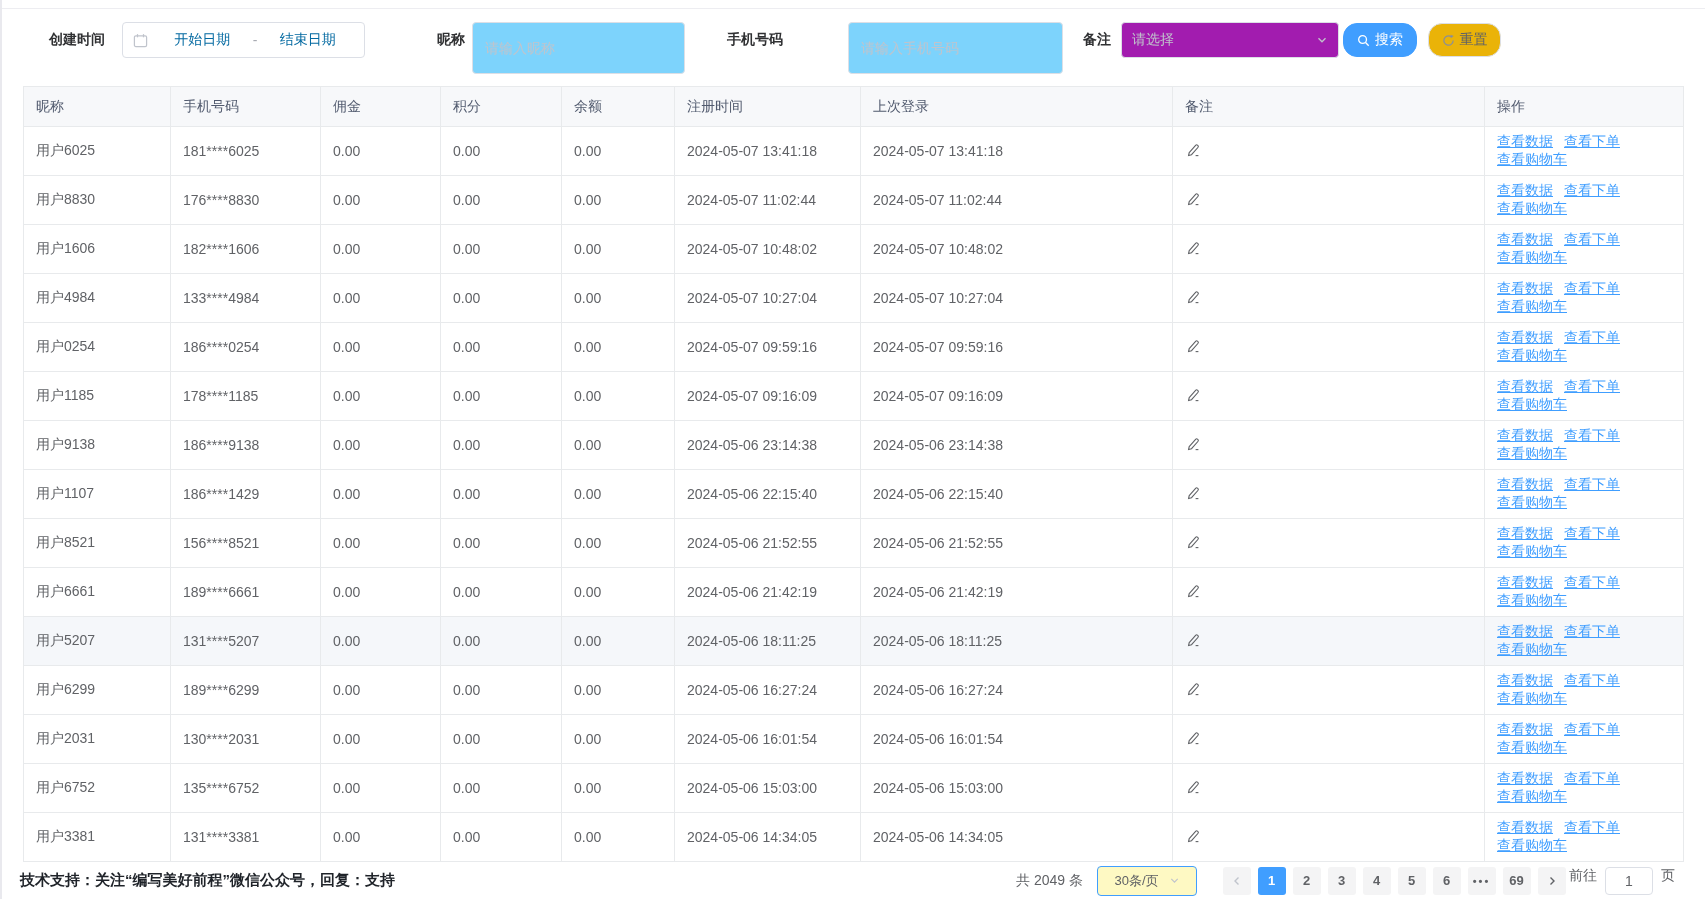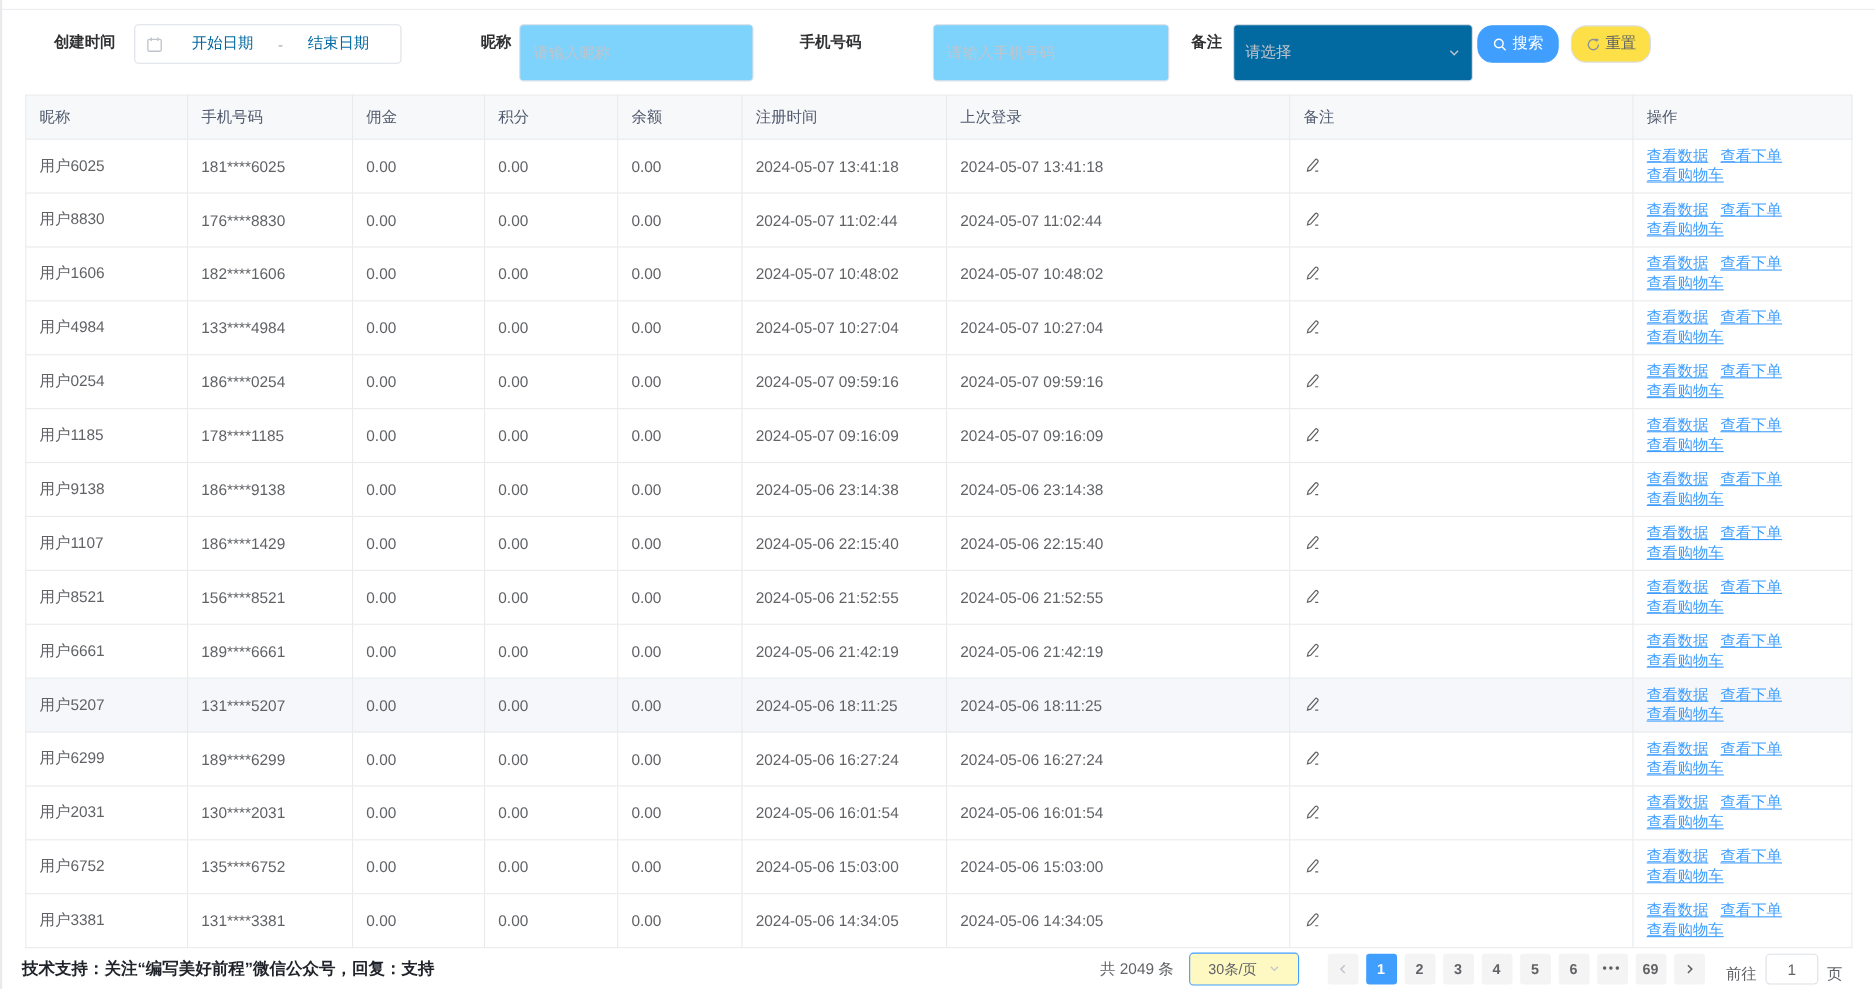--- a/index.html
+++ b/index.html
@@ -25,8 +25,8 @@
                 display:flex; align-items:center; padding:0 10px; }
   .date-range .ph { color:#0369a1; font-size:14px; flex:1; text-align:center; }
   .date-range .sep { color:#a8abb2; padding:0 4px; }
-  .sel-box { position:absolute; top:22px; height:52px; border:1px solid #dcdfe6;
-             border-radius:4px; background:#0369a1; display:flex; align-items:center;
+  .sel-box { position:absolute; top:22px; height:36px; border:1px solid #dcdfe6;
+             border-radius:4px; background:#a21caf; display:flex; align-items:center;
              padding:0 10px; }
   .sel-box .ph { color:#c0c4cc; flex:1; }
   .btn { position:absolute; top:23px; height:34px; border-radius:14px; font-size:14px;

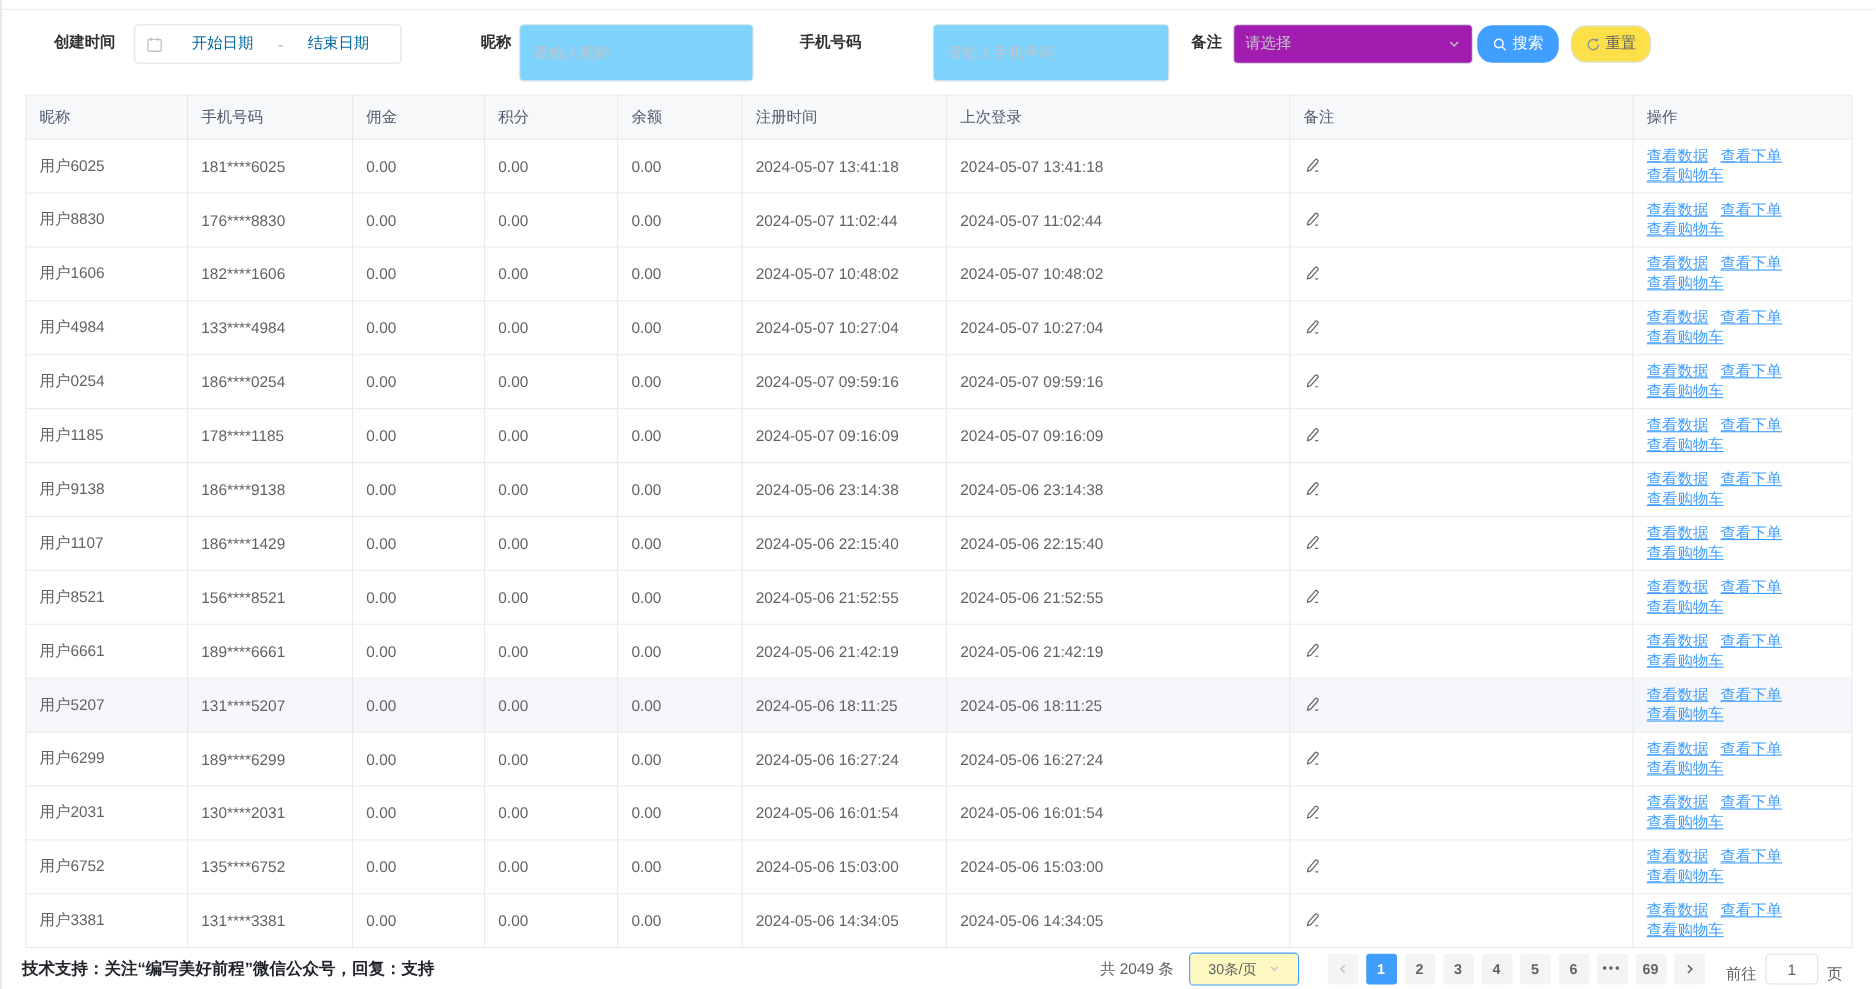--- a/index.html
+++ b/index.html
@@ -33,7 +33,7 @@
          display:flex; align-items:center; justify-content:center; gap:5px;
          cursor:pointer; border:1px solid transparent; font-family:inherit; }
   .btn-primary { background:#409eff; border-color:#409eff; color:#fff; }
-  .btn-plain { background:#fde047; border-color:#dcdfe6; color:#606266; }
+  .btn-plain { background:#eab308; border-color:#dcdfe6; color:#606266; }
 
   
   table.user-table { position:absolute; top:86px; left:23px; width:1660px;

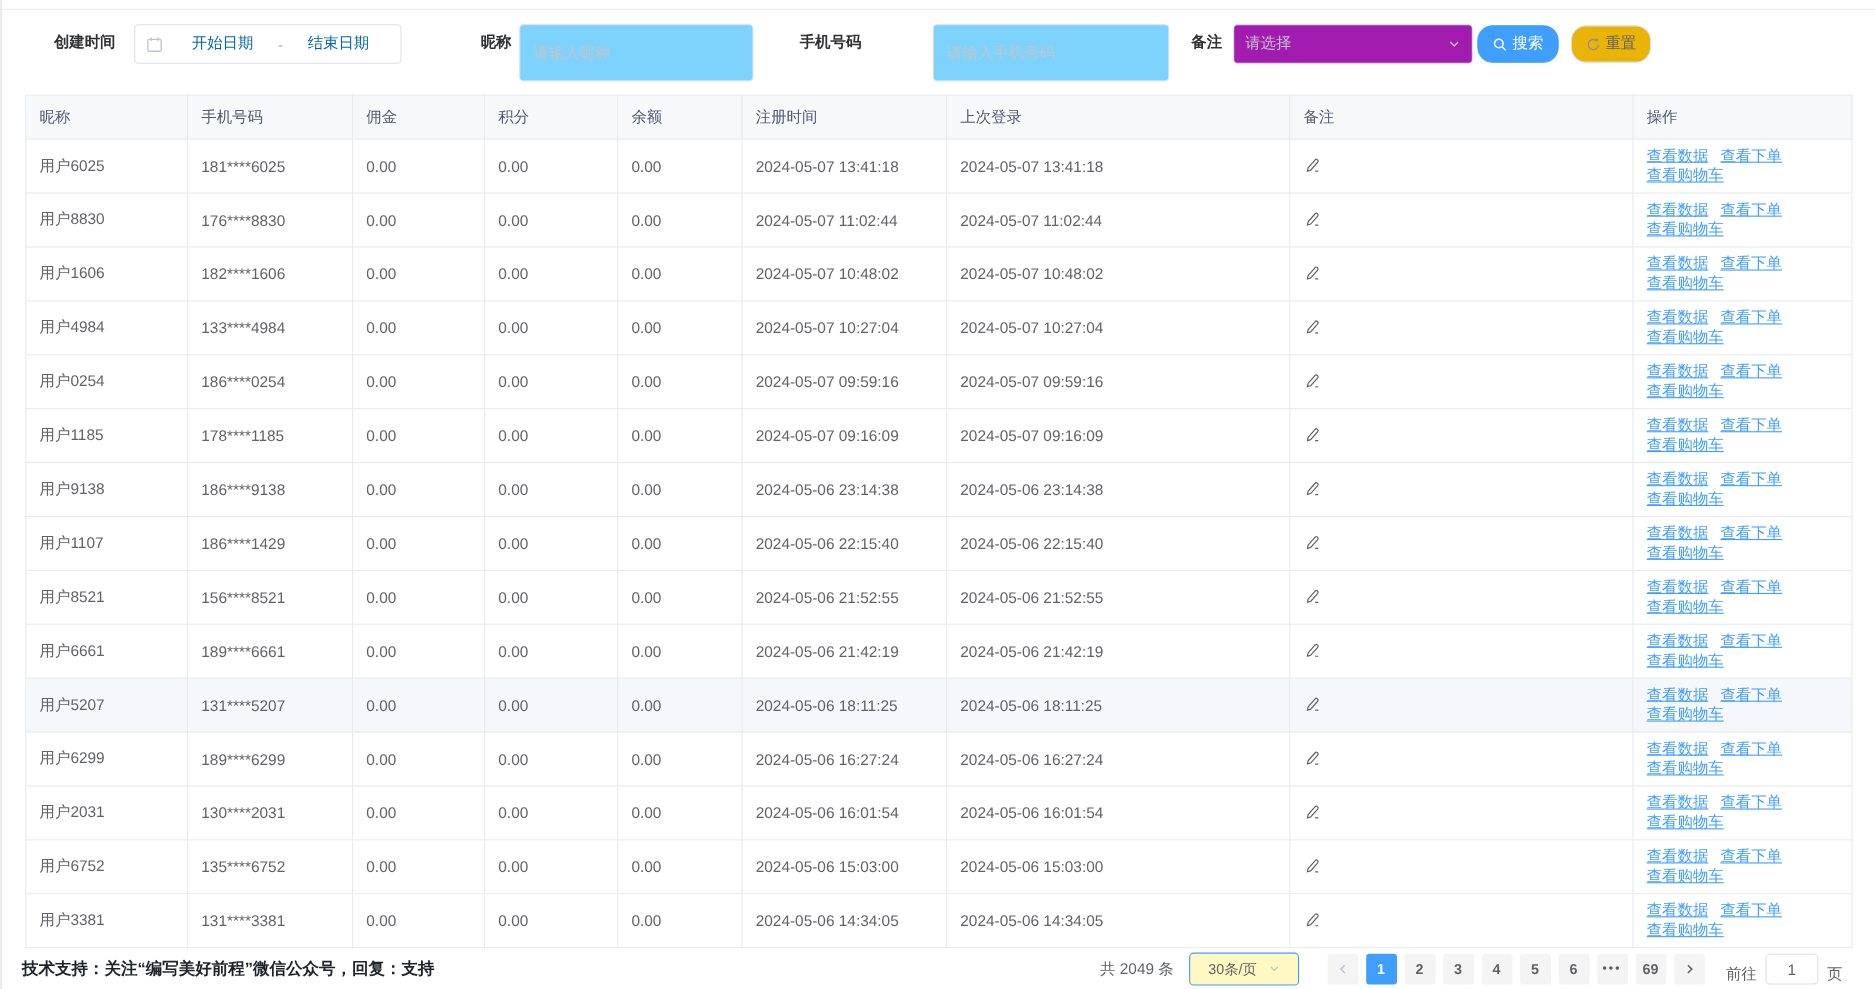--- a/index.html
+++ b/index.html
@@ -67,7 +67,7 @@
   .pg-btn.active { background:#409eff; color:#fff; }
   .pg-btn.disabled { cursor:default; }
   .pg-ellipsis { letter-spacing:2px; font-size:11px; }
-  .goto { display:flex; align-items:flex-end; margin-left:16px; color:#606266; }
+  .goto { display:flex; align-items:flex-start; margin-left:0; color:#606266; }
   .goto input { width:48px; height:28px; border:1px solid #dcdfe6; border-radius:4px;
                 text-align:center; margin:0 8px; font-size:14px; color:#606266;
                 outline:none; font-family:inherit; }

